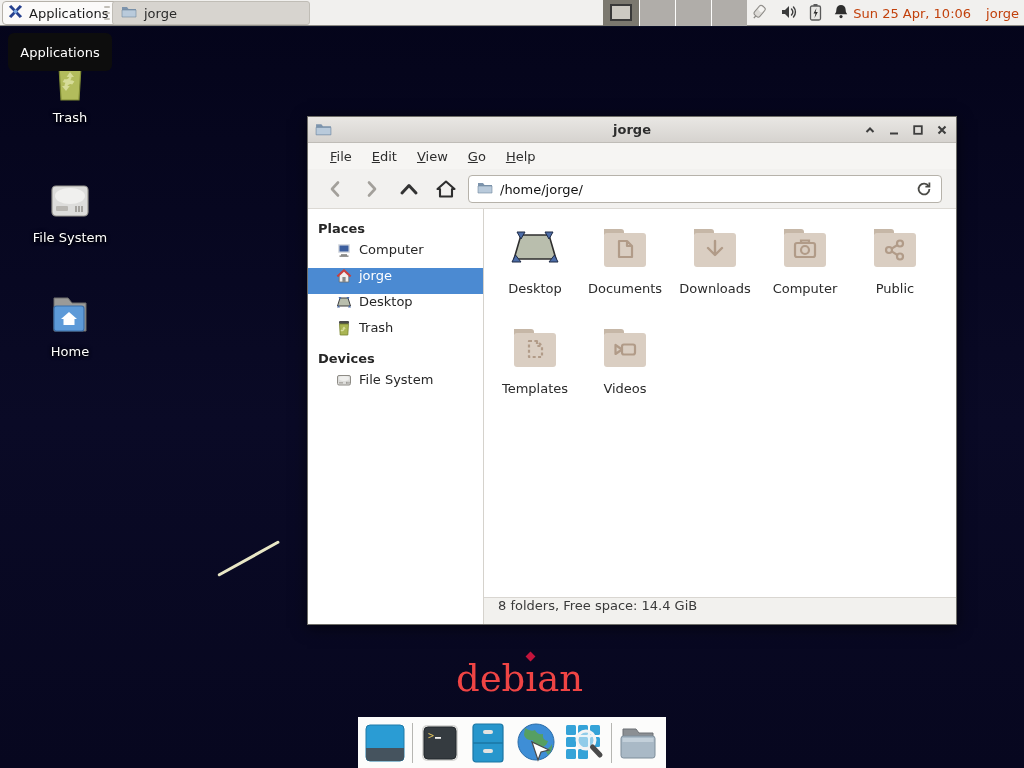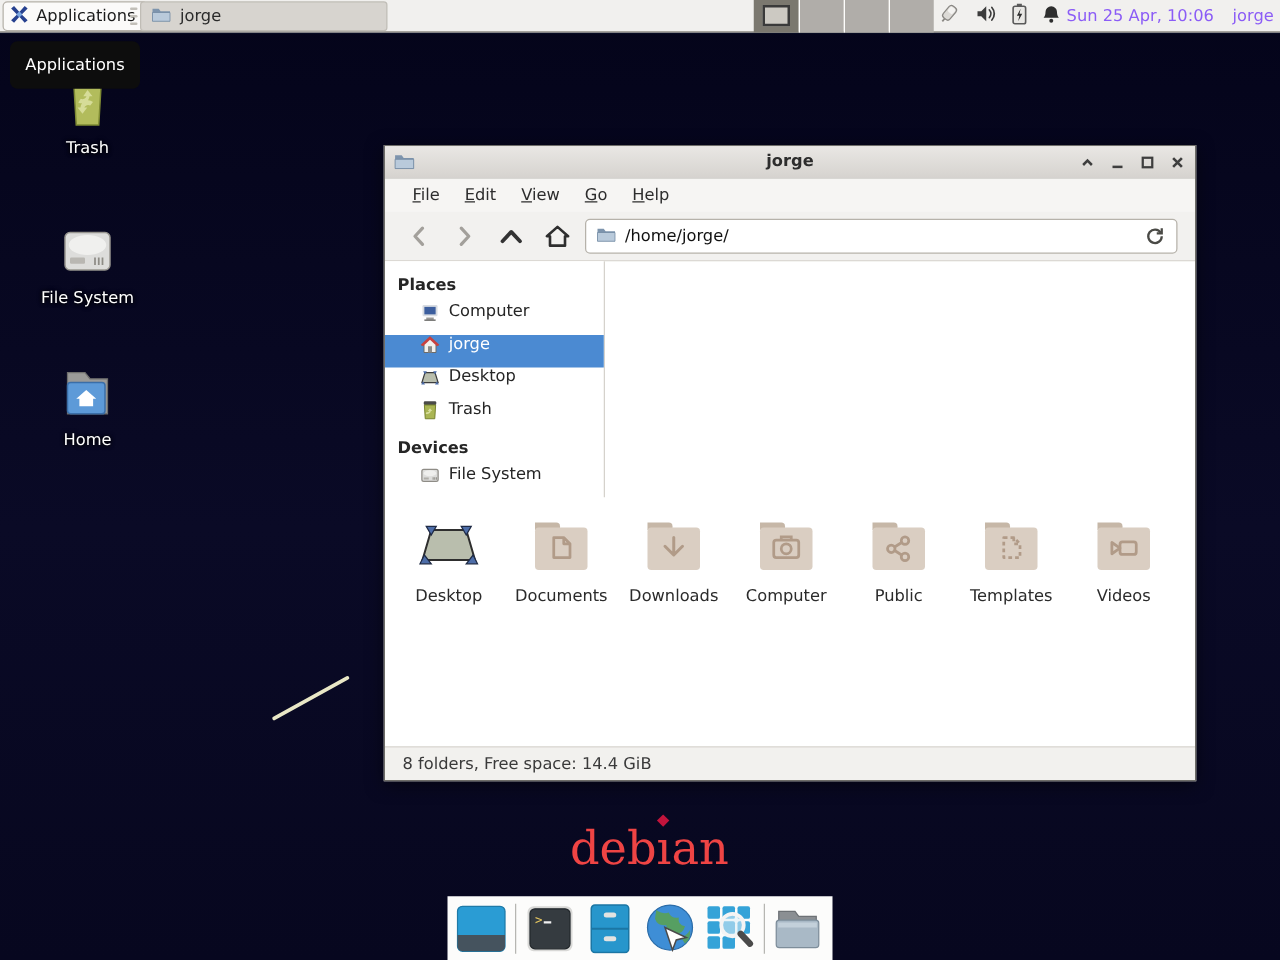--- a/index.html
+++ b/index.html
@@ -40,7 +40,7 @@
     background:#ccc9c2; border:2px solid #3a3a3a;
   }
   .tray { position:absolute; left:750px; top:0; height:26px; display:flex; align-items:center; gap:11px; color:#3c3c3c; }
-  .clockuser { position:absolute; right:5px; top:0; height:26px; display:flex; align-items:center; gap:15px; color:#8b5cf6; font-size:13px; }
+  .clockuser { position:absolute; right:5px; top:0; height:26px; display:flex; align-items:center; gap:15px; color:#c2410c; font-size:13px; }
   
   .tooltip {
     position:absolute; left:8px; top:33px; width:104px; height:38px; z-index:40;

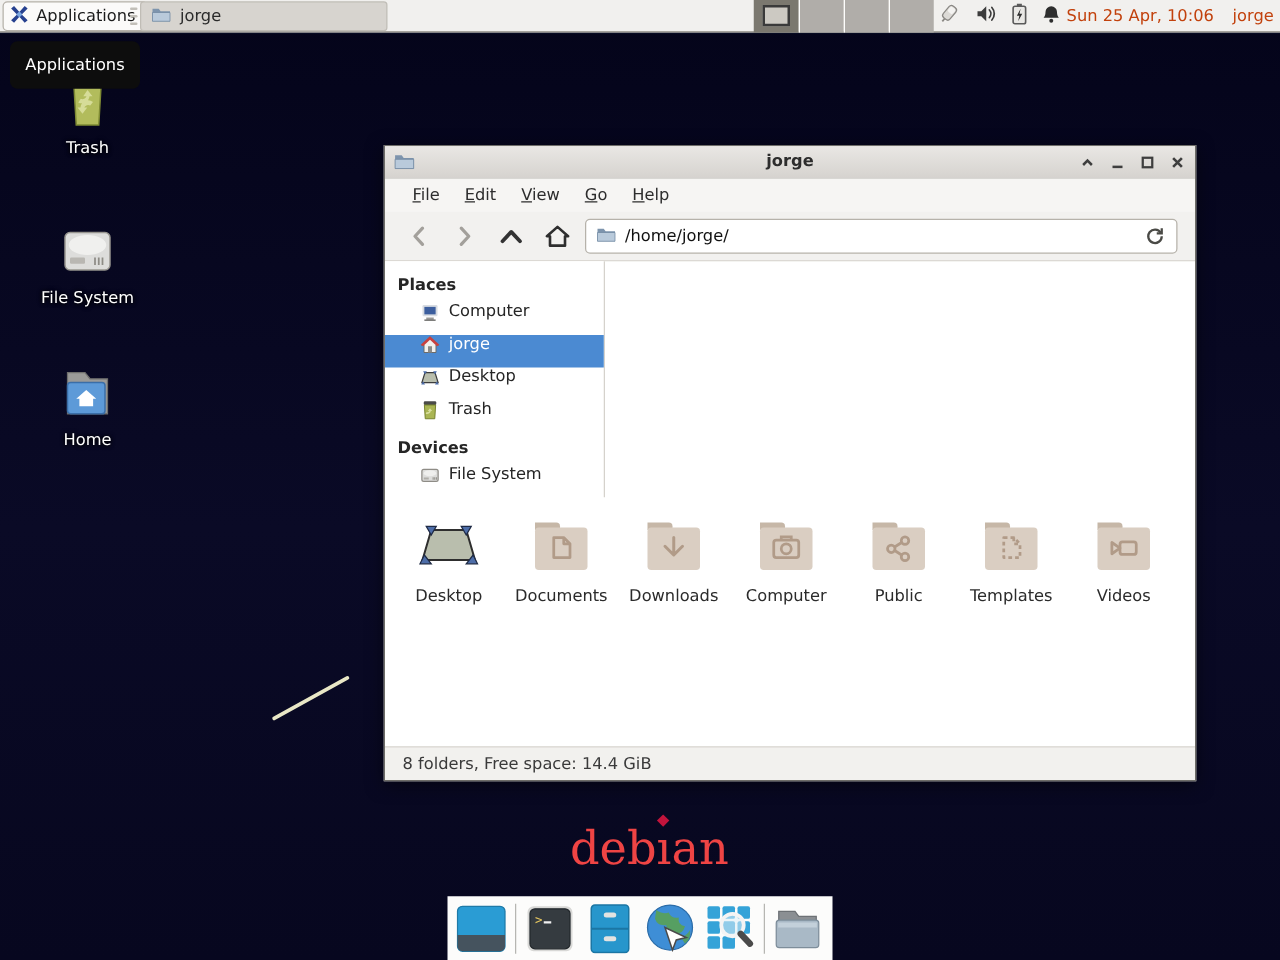--- a/index.html
+++ b/index.html
@@ -92,7 +92,7 @@
     margin-left:7px; background:transparent;
   }
   .reload-btn { width:22px; height:22px; display:flex; align-items:center; justify-content:center; }
-  .content { position:absolute; left:0; top:92px; right:0; bottom:0; display:flex;flex-direction:column; }
+  .content { position:absolute; left:0; top:92px; right:0; bottom:0; display:flex; }
   .sidebar { width:176px; background:#fff; border-right:1px solid #d5d2cc; padding-top:7px; }
   .side-header { font-weight:bold; color:#262626; padding:5px 10px 6px 10px; }
   .side-row { height:26px; display:flex; align-items:flex-start; gap:7px; padding-left:28px; color:#262626; }

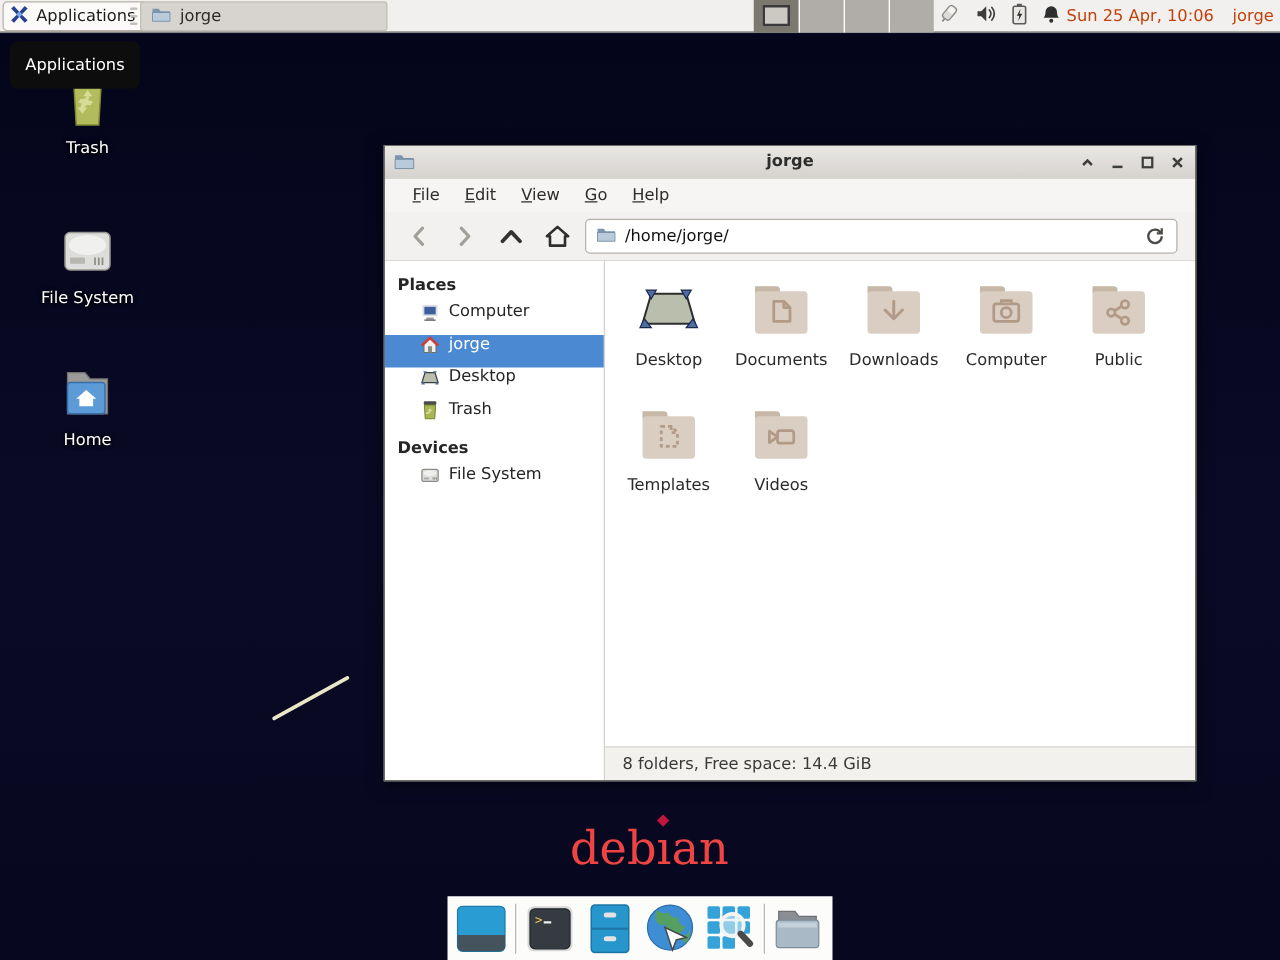--- a/index.html
+++ b/index.html
@@ -105,7 +105,7 @@
   .statusbar {
     position:absolute; left:0; right:0; bottom:0; height:27px;
     background:#f2f1ee; border-top:1px solid #d9d6d1;
-    display:flex; align-items:center; padding-left:14px; color:#3a3a3a;
+    display:flex; padding-left:14px; color:#3a3a3a;
   }
   
   .debian {

